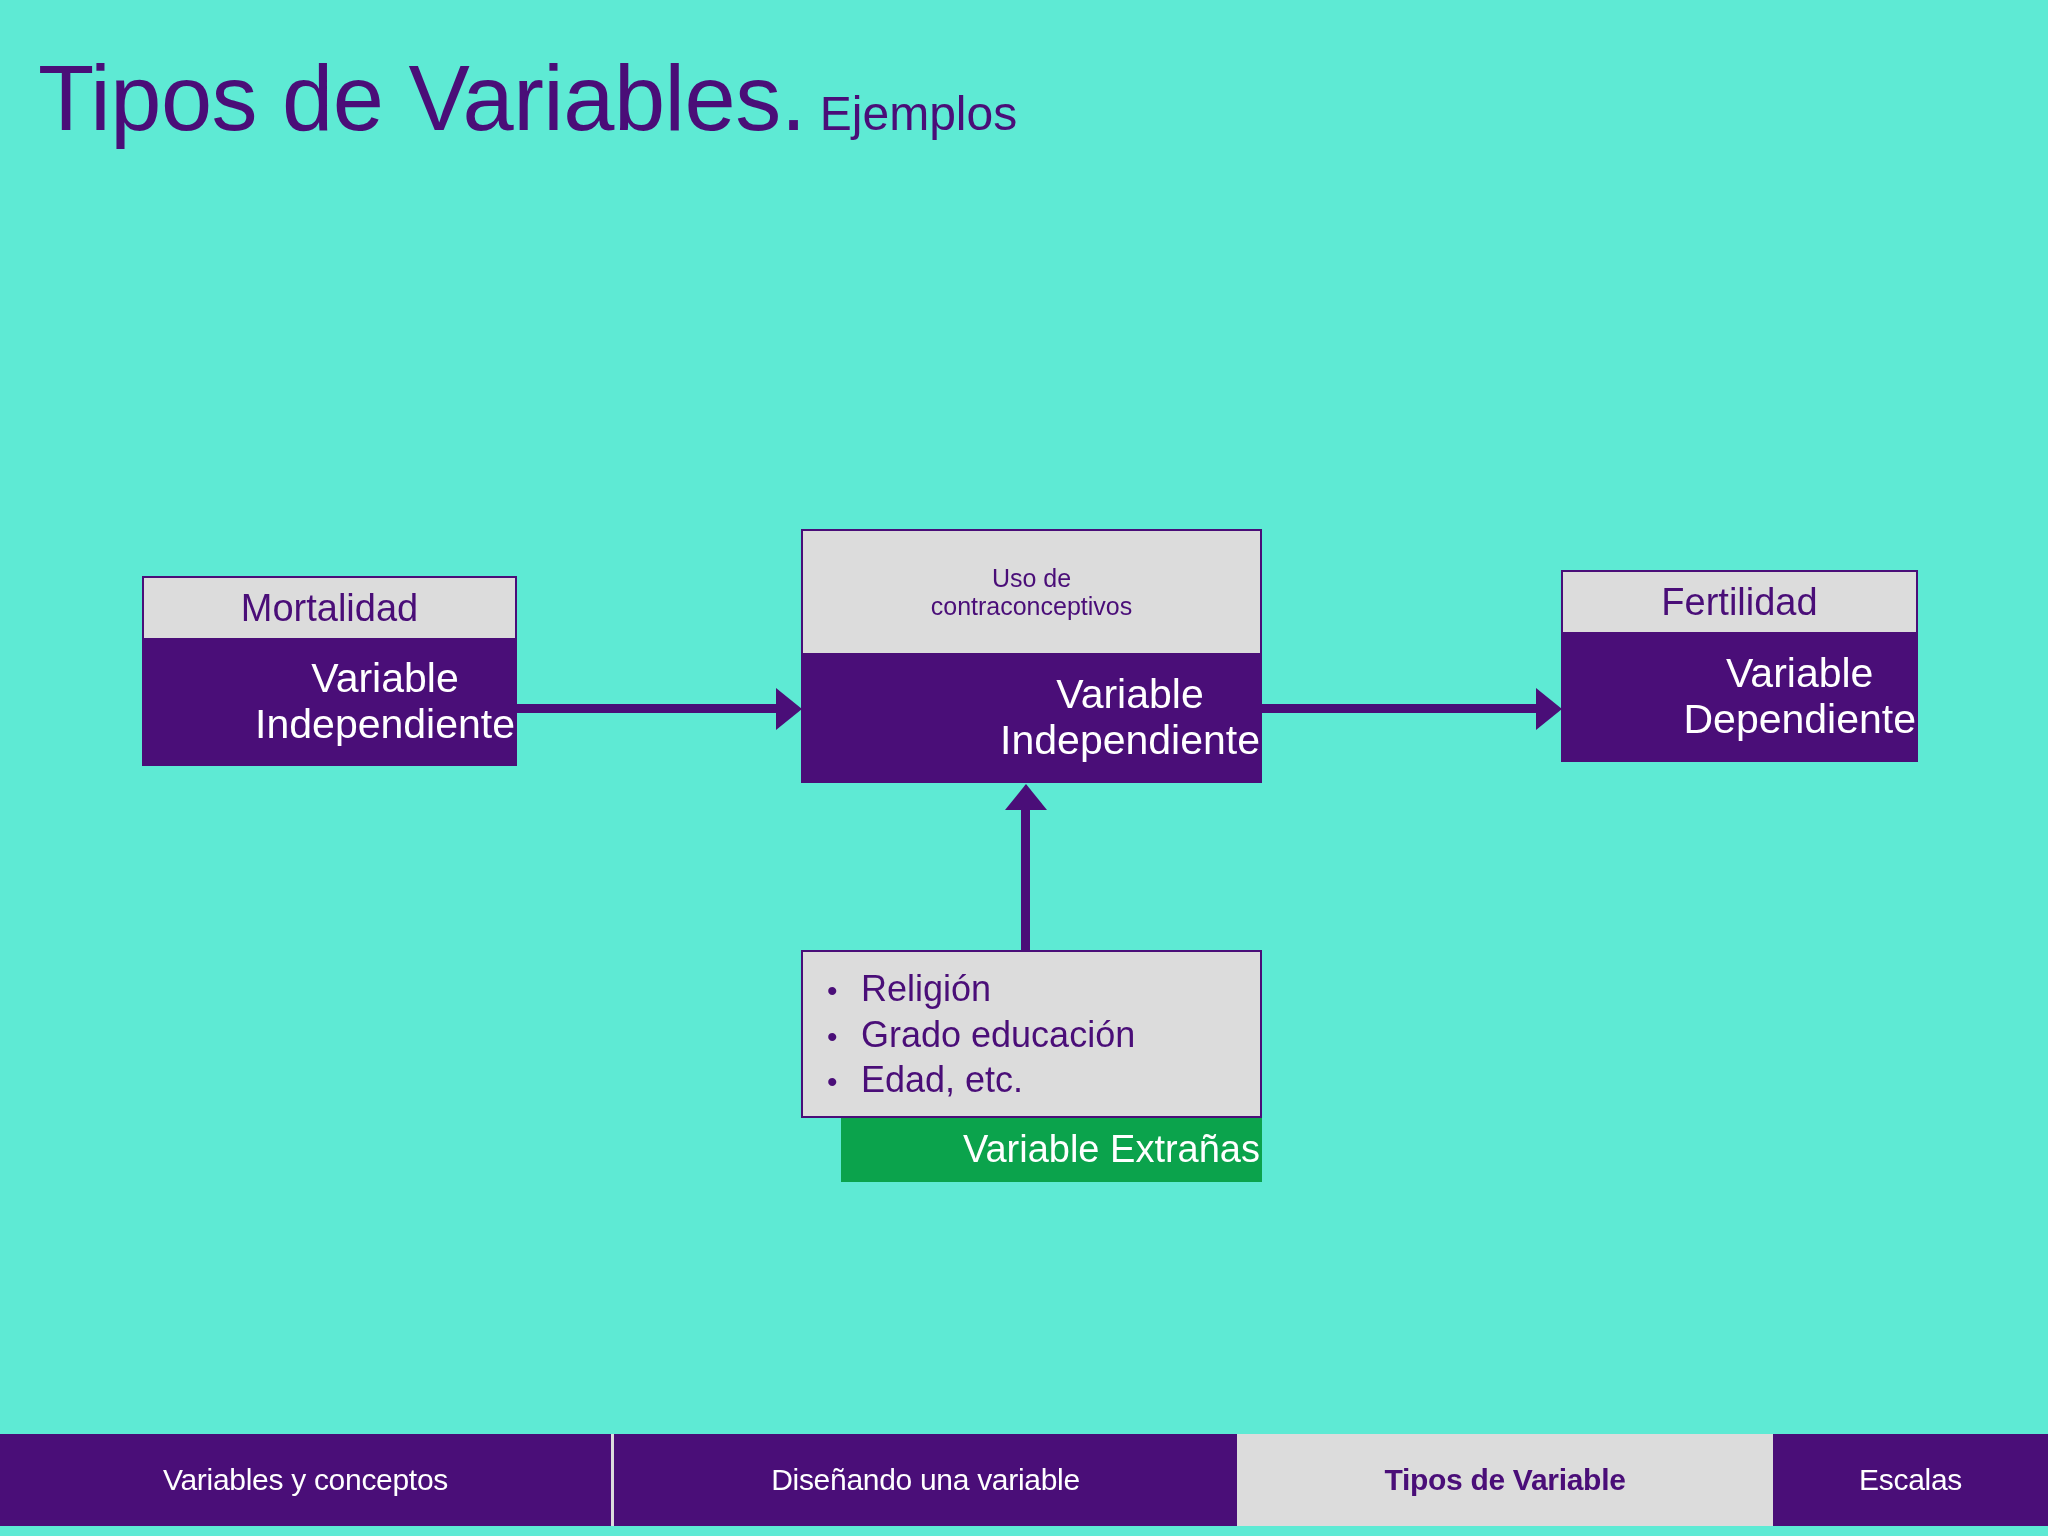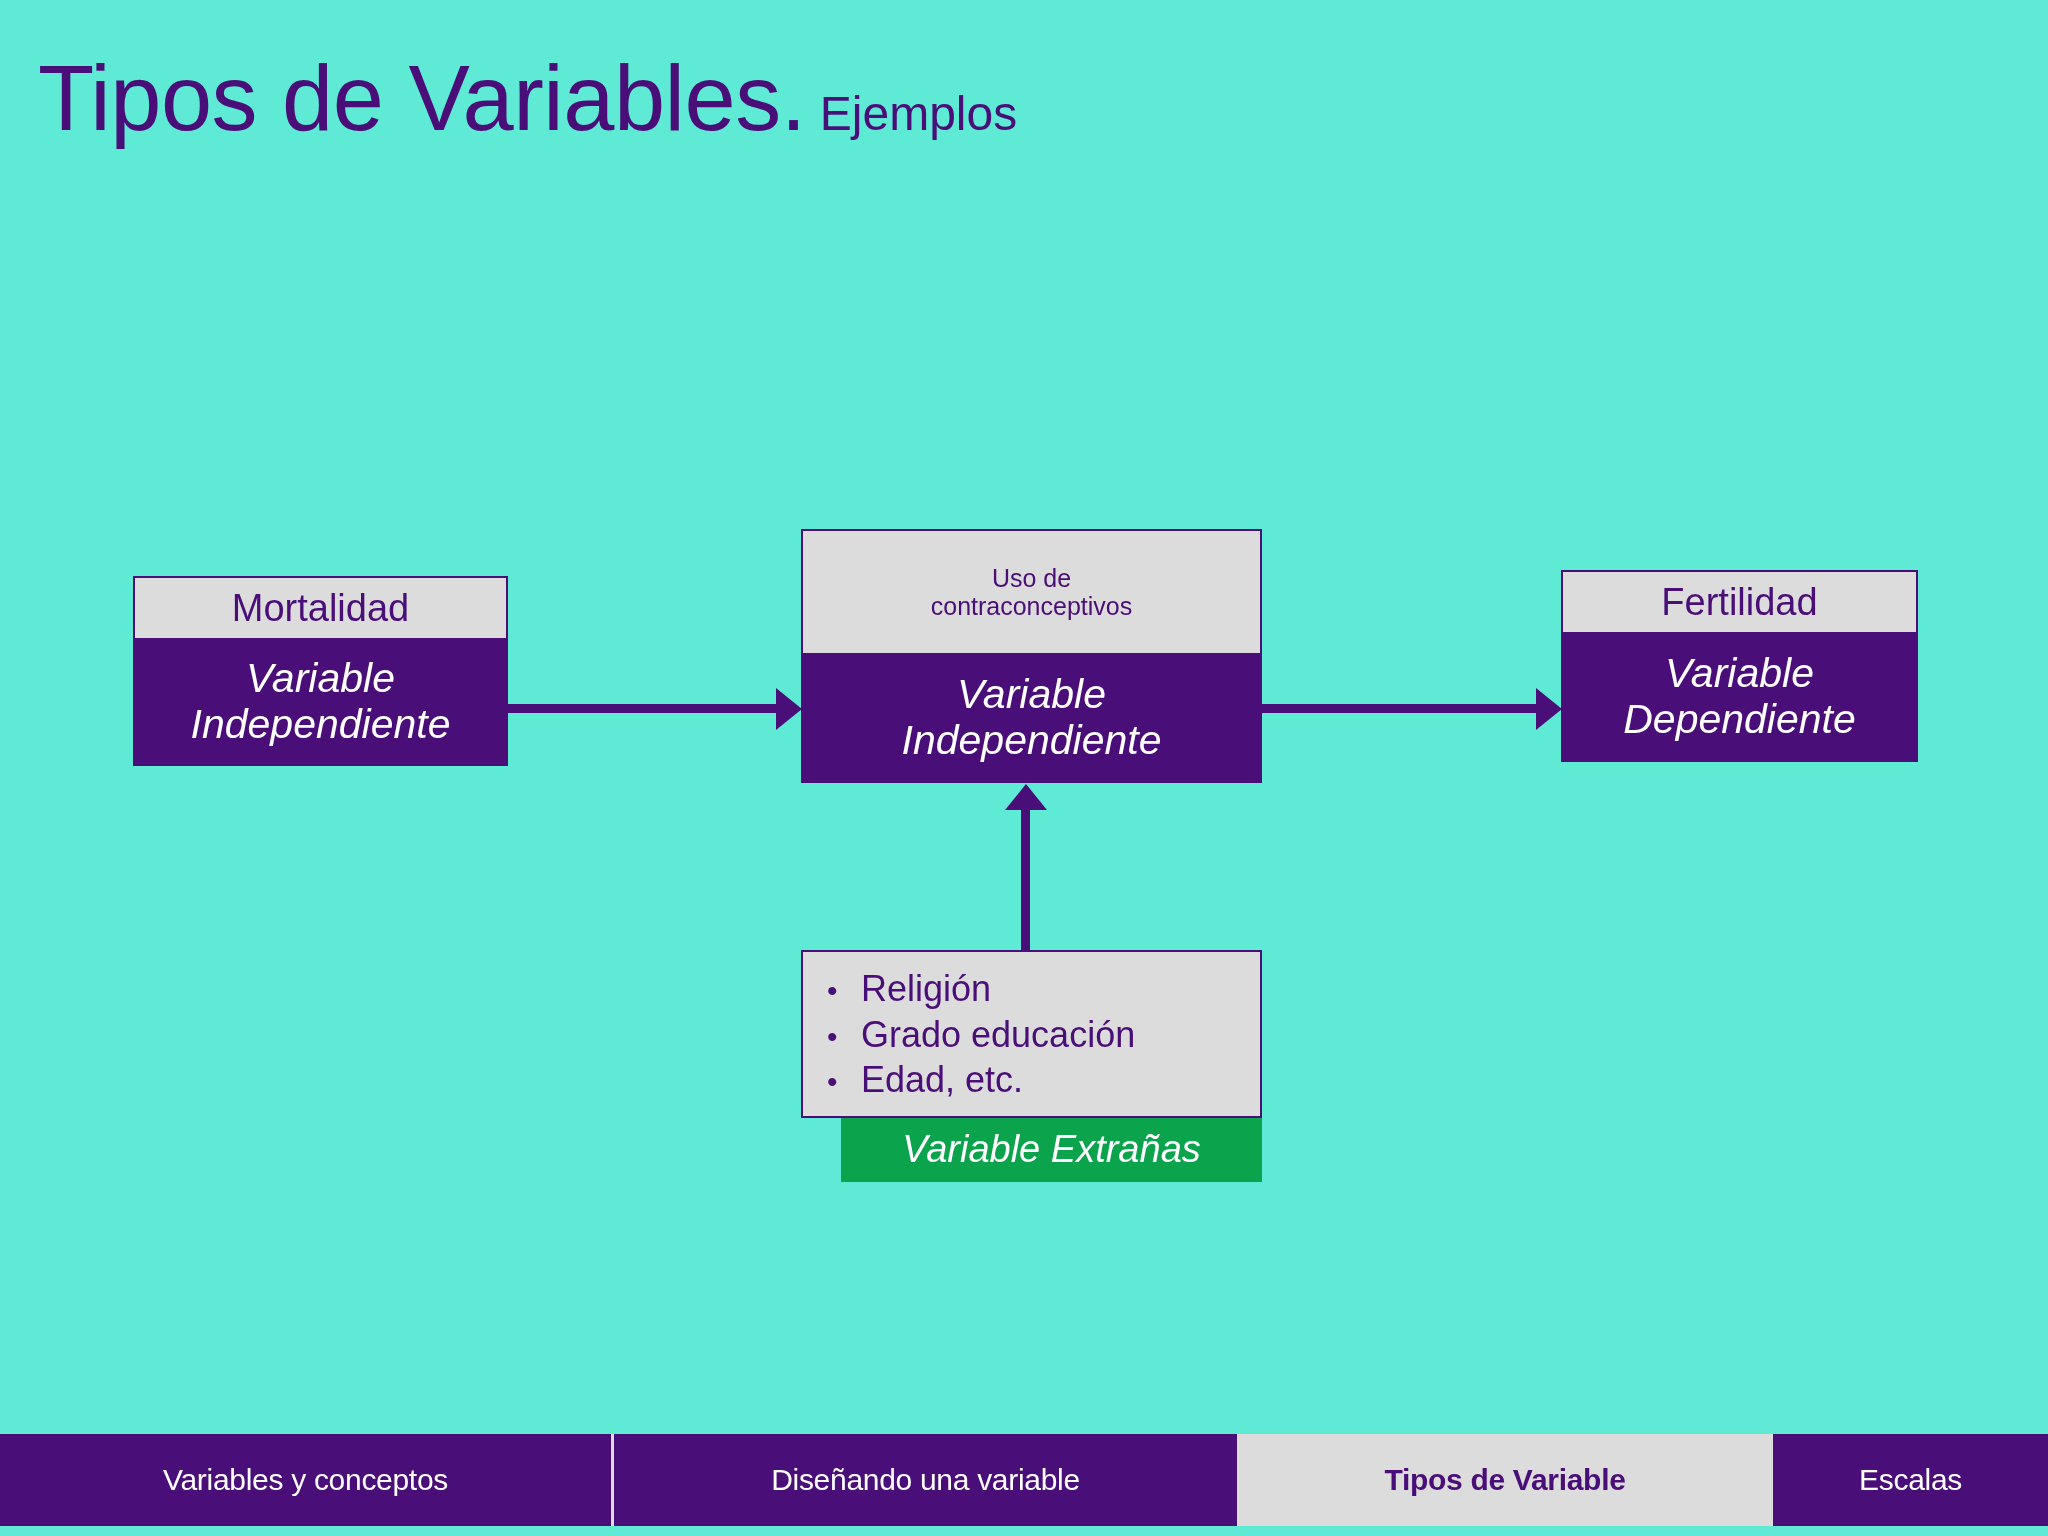--- a/index.html
+++ b/index.html
@@ -80,7 +80,7 @@
   }
 
   
-  #node-left { left: 133px; top: 576px; width: 375px; }
+  #node-left { left: 142px; top: 576px; width: 375px; }
   #node-left .node-head { height: 64px; font-size: 38px; }
   #node-left .node-body { height: 126px; font-size: 41px; }
 

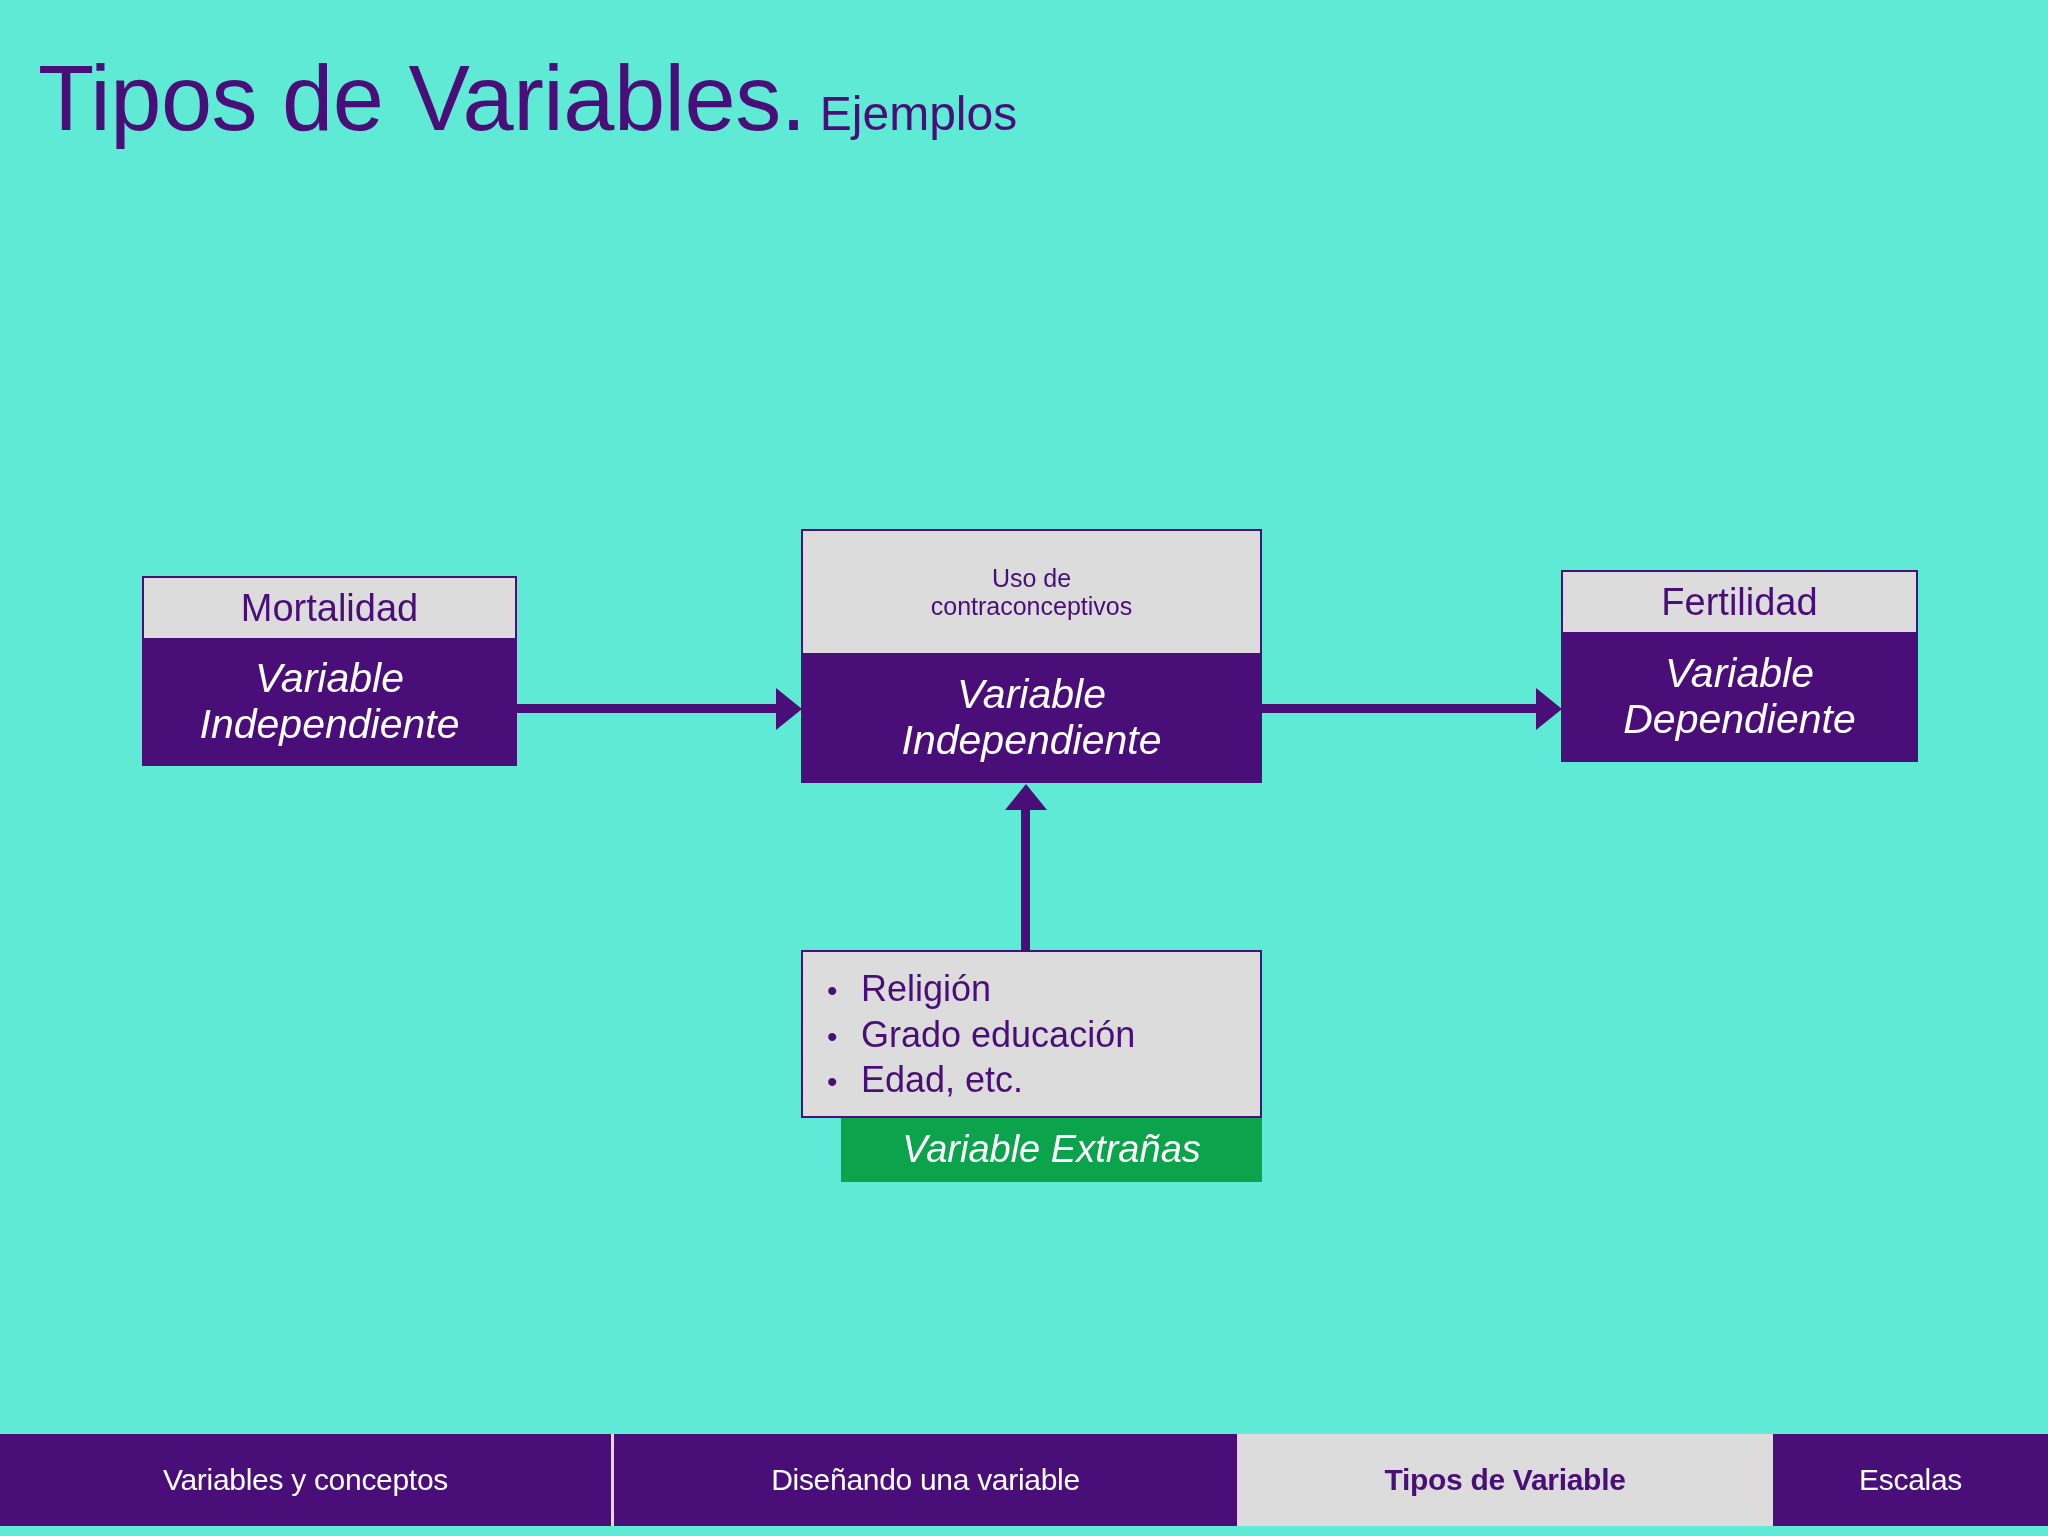--- a/index.html
+++ b/index.html
@@ -66,12 +66,11 @@
     color: #ffffff;
     display: flex;
     align-items: center;
-    justify-content: center;
+    justify-content: flex-end;
     text-align: center;
     line-height: 1.12;
     border: 2px solid #4a0e78;
     border-top: none;
-    font-style: italic;
   }
   .node-body.green {
     background: #0ba34c;

